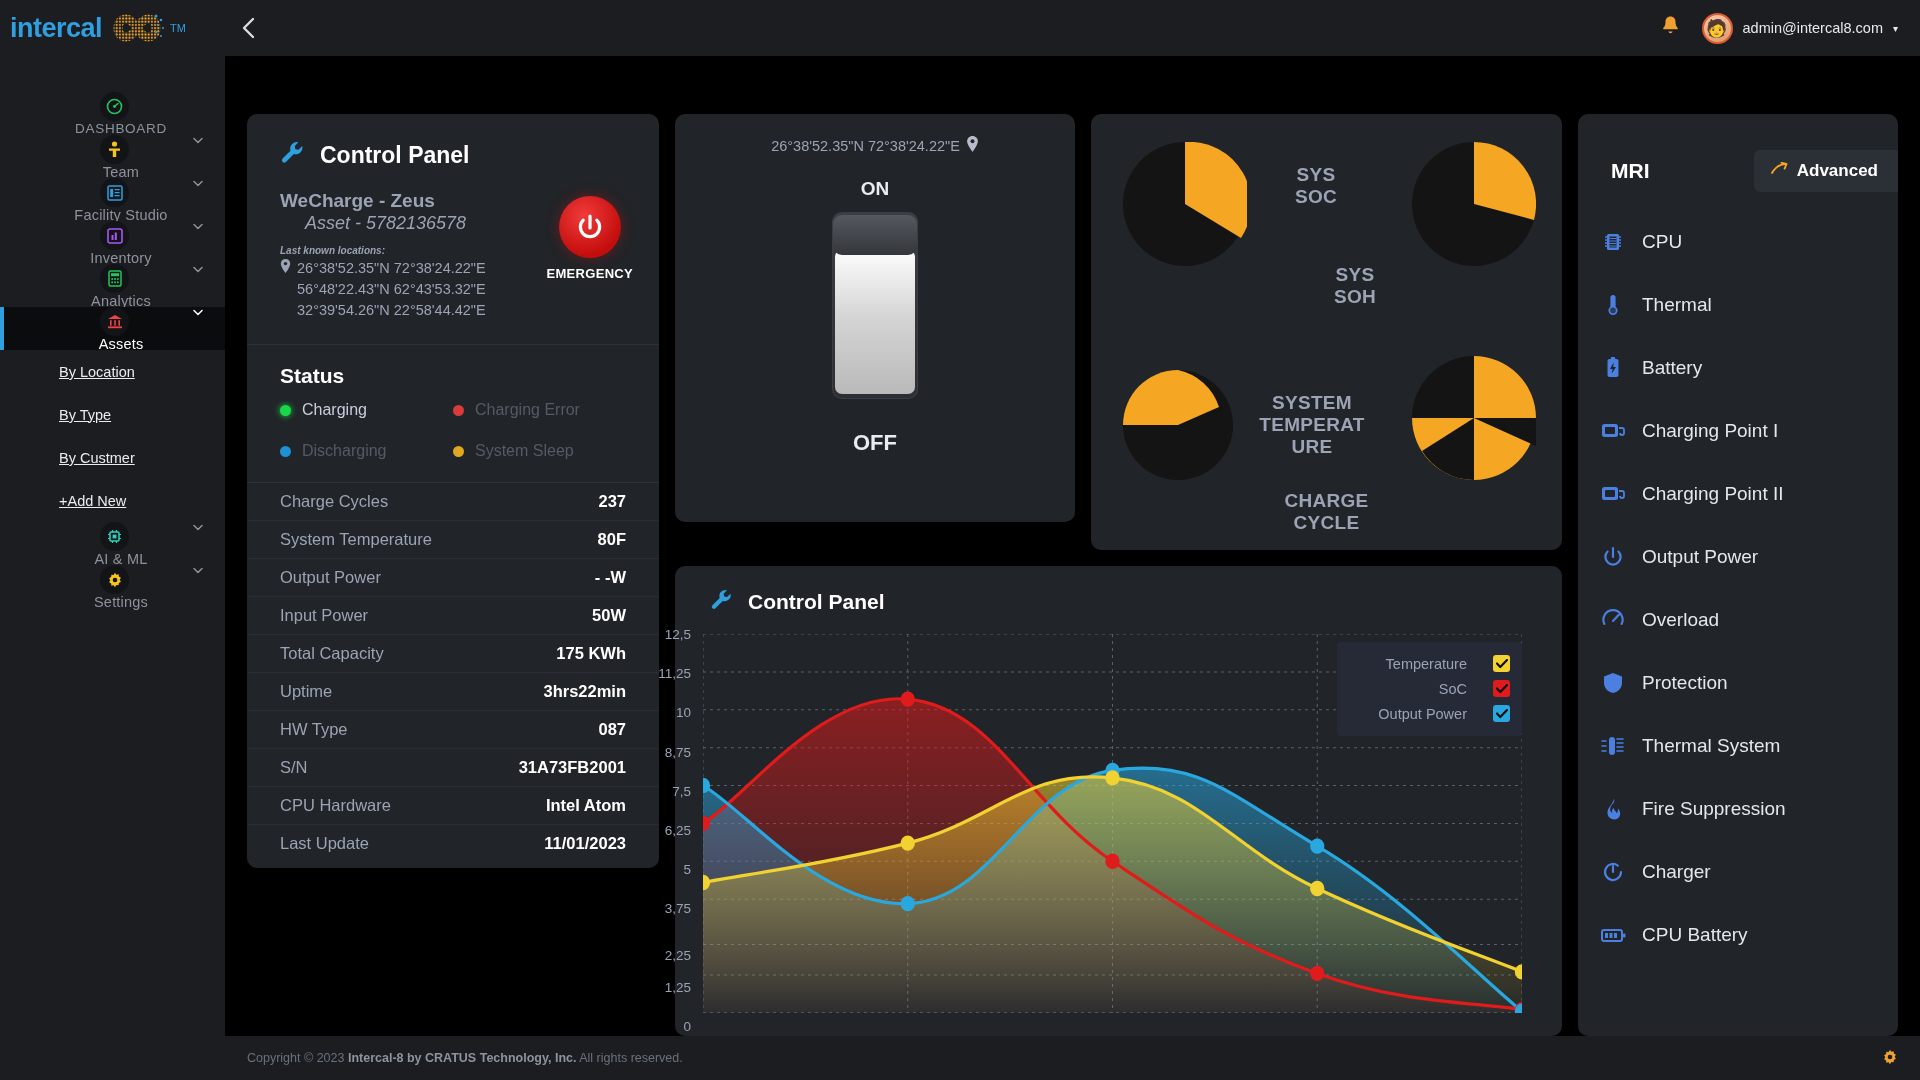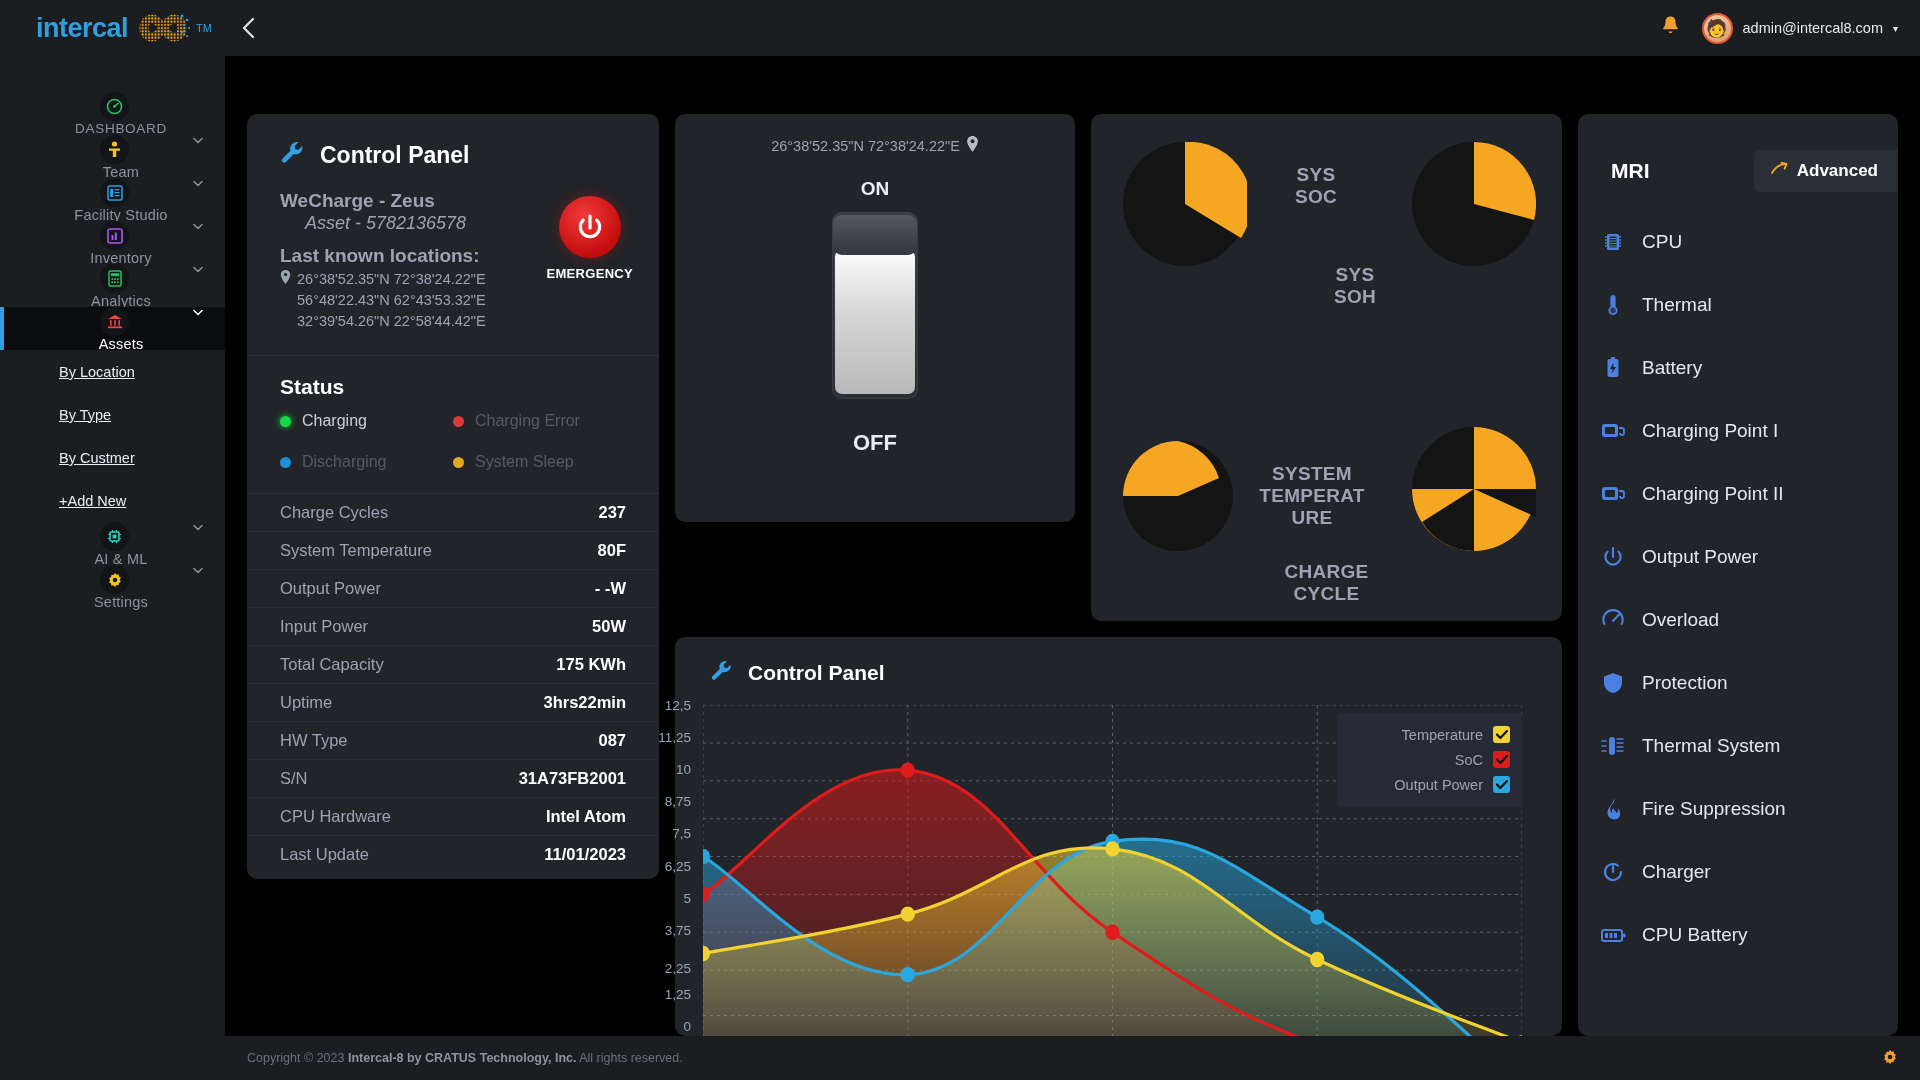--- a/index.html
+++ b/index.html
@@ -13,7 +13,7 @@
 
   
   .topbar { height: 56px; display:flex; align-items:center; background:#1b1d21; flex: 0 0 56px; }
-  .logo-zone { width: 225px; display:flex; align-items:center; padding-left: 36px; height:100%;text-align:right; }
+  .logo-zone { width: 225px; display:flex; align-items:center; padding-left: 10px; height:100%;text-align:right; }
   .logo-text { font-size: 27px; font-weight: 700; color:#2f9fe0; letter-spacing:-0.5px; }
   .logo-inf { margin-left: 4px; position: relative; width: 62px; height: 34px; }
   .logo-inf svg { position:absolute; top:0; left:0; }

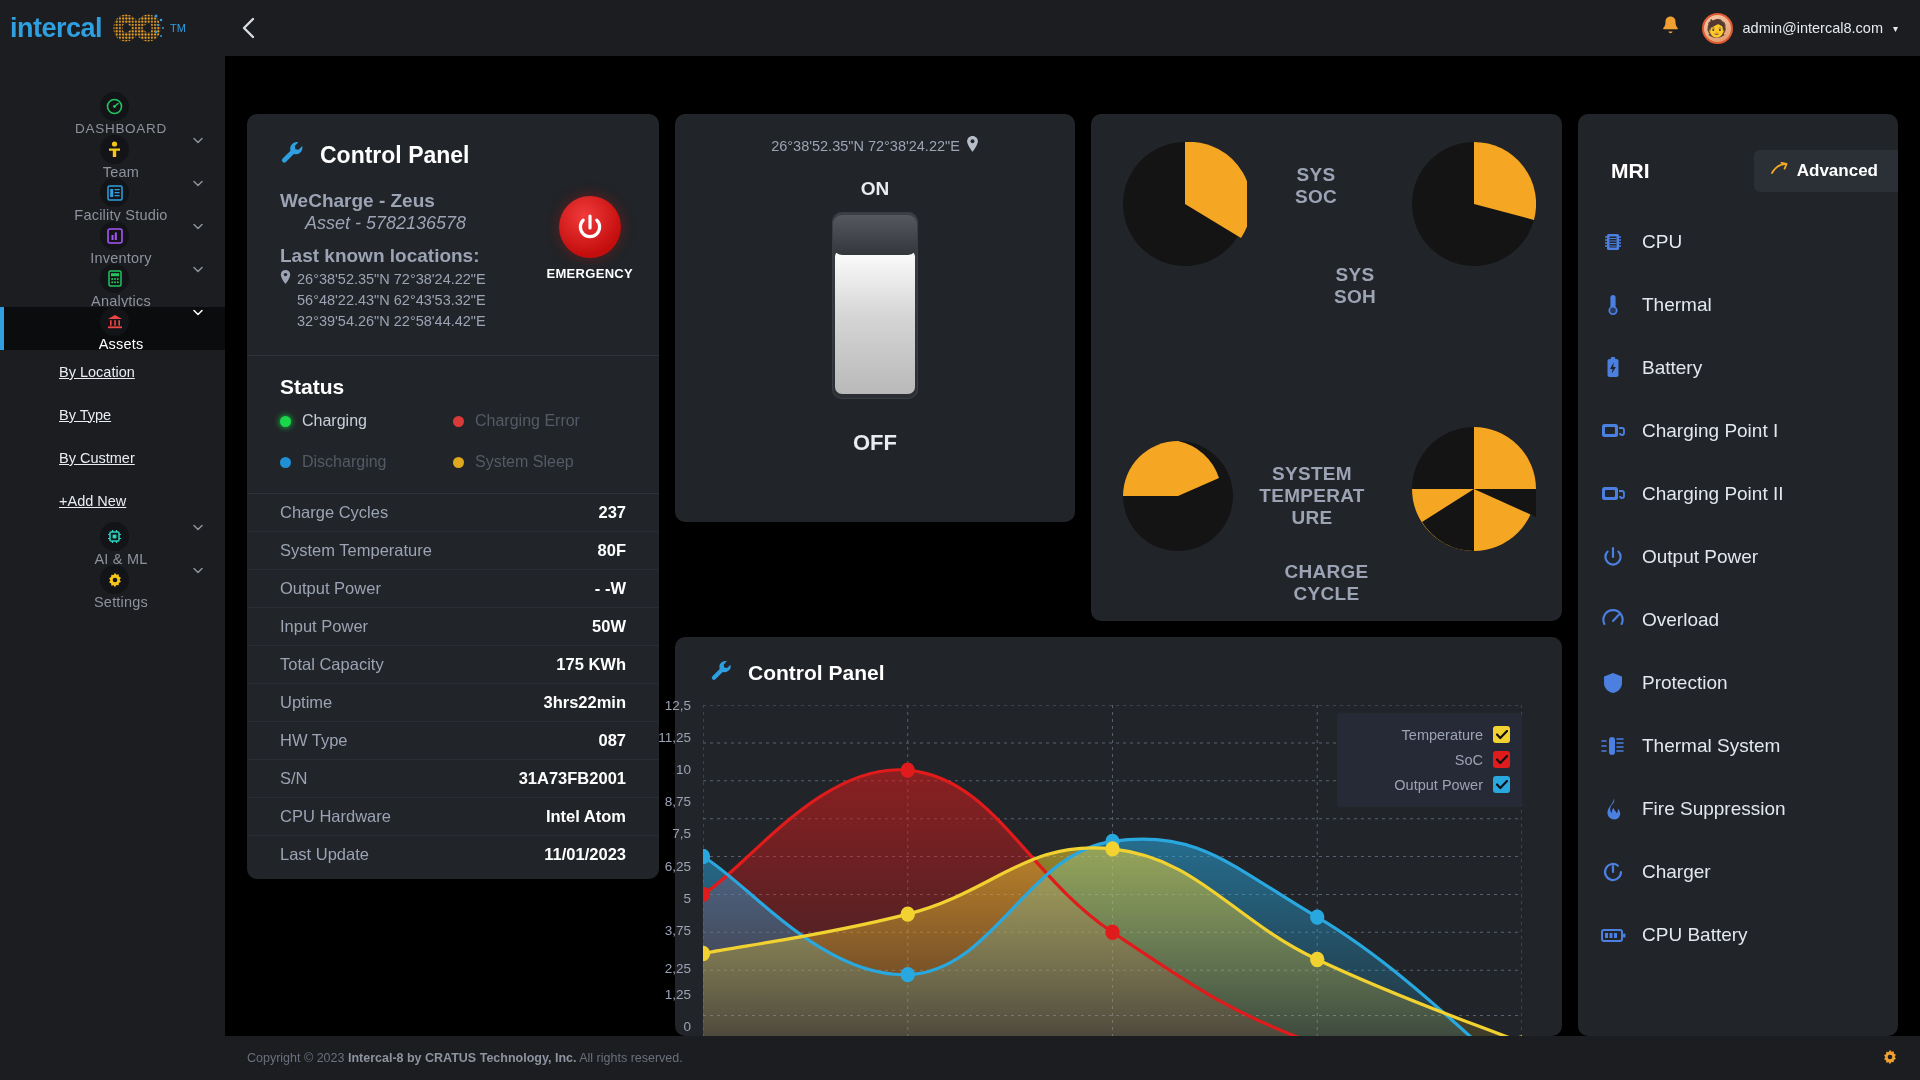--- a/index.html
+++ b/index.html
@@ -94,7 +94,7 @@
   .switch-cap { position:absolute; left: 1px; right:1px; top: 3px; height: 40px; border-radius: 9px; background: linear-gradient(180deg,#55595f,#33373c); }
 
   
-  .gauges-card { height: 507px; position:relative;text-decoration:underline; }
+  .gauges-card { height: 436px; position:relative;text-decoration:underline; }
   .gauge { position:absolute; }
   .glabel { position:absolute; text-align:center; font-size: 19px; font-weight:700; color:#9ba3b4; line-height:1.16; letter-spacing:0.3px; }
 

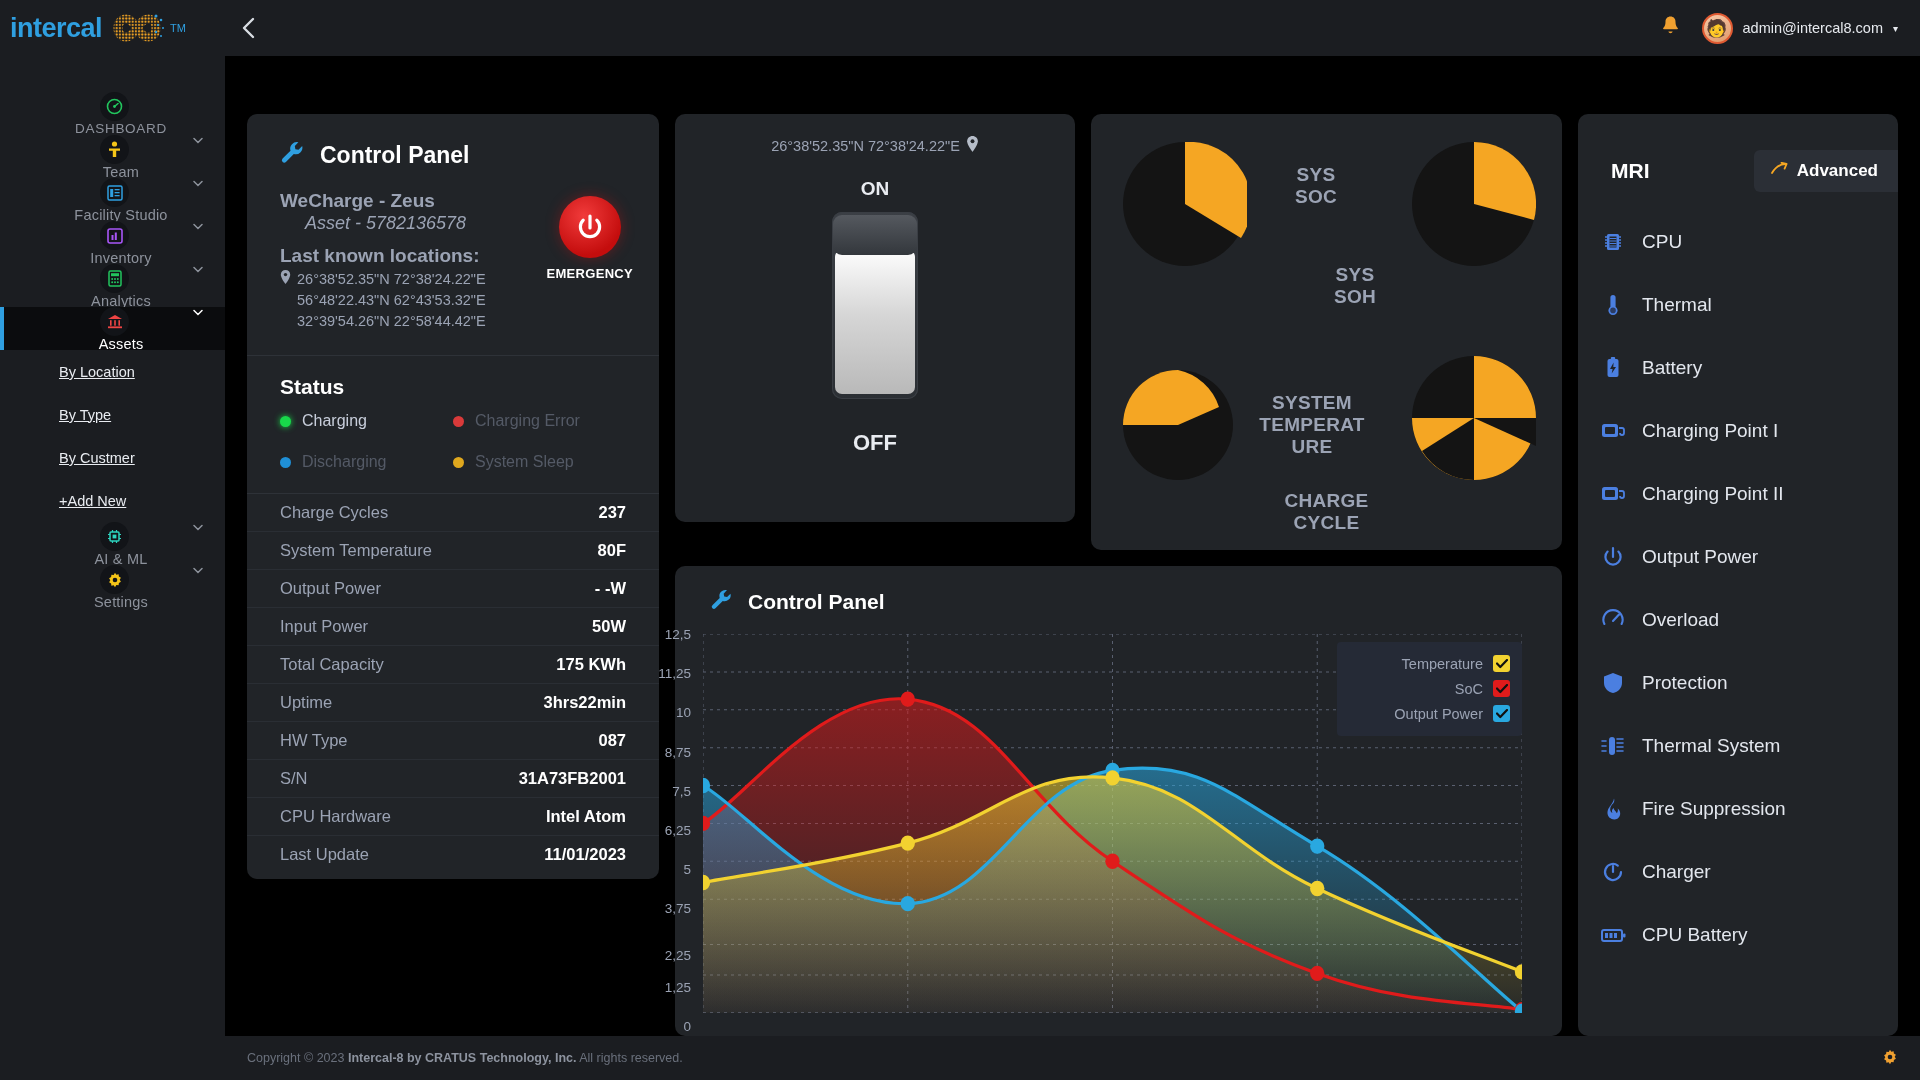--- a/index.html
+++ b/index.html
@@ -58,7 +58,7 @@
   .cp-body { display:flex; padding: 0 26px 0 33px; justify-content: space-between; align-items: flex-start; }
   .asset-name { font-size: 19px; font-weight:700; color:#9ba3b4; }
   .asset-sub { font-size: 18px; font-style:italic; color:#9ba3b4; margin-top: 1px; margin-left: 25px; }
-  .loc-title { font-size: 19px; font-weight:700; color:#9ba3b4; margin-top: 11px; }
+  .loc-title { font-size: 10px; font-weight:700; color:#9ba3b4; margin-top: 11px; font-style: italic; }
   .loc-list { margin-top: 2px; }
   .loc-row { display:flex; align-items:flex-start; gap:6px; font-size: 14.5px; color:#9ba3b4; line-height:1.45; }
   .loc-row .pin { width: 11px; flex:0 0 11px; }

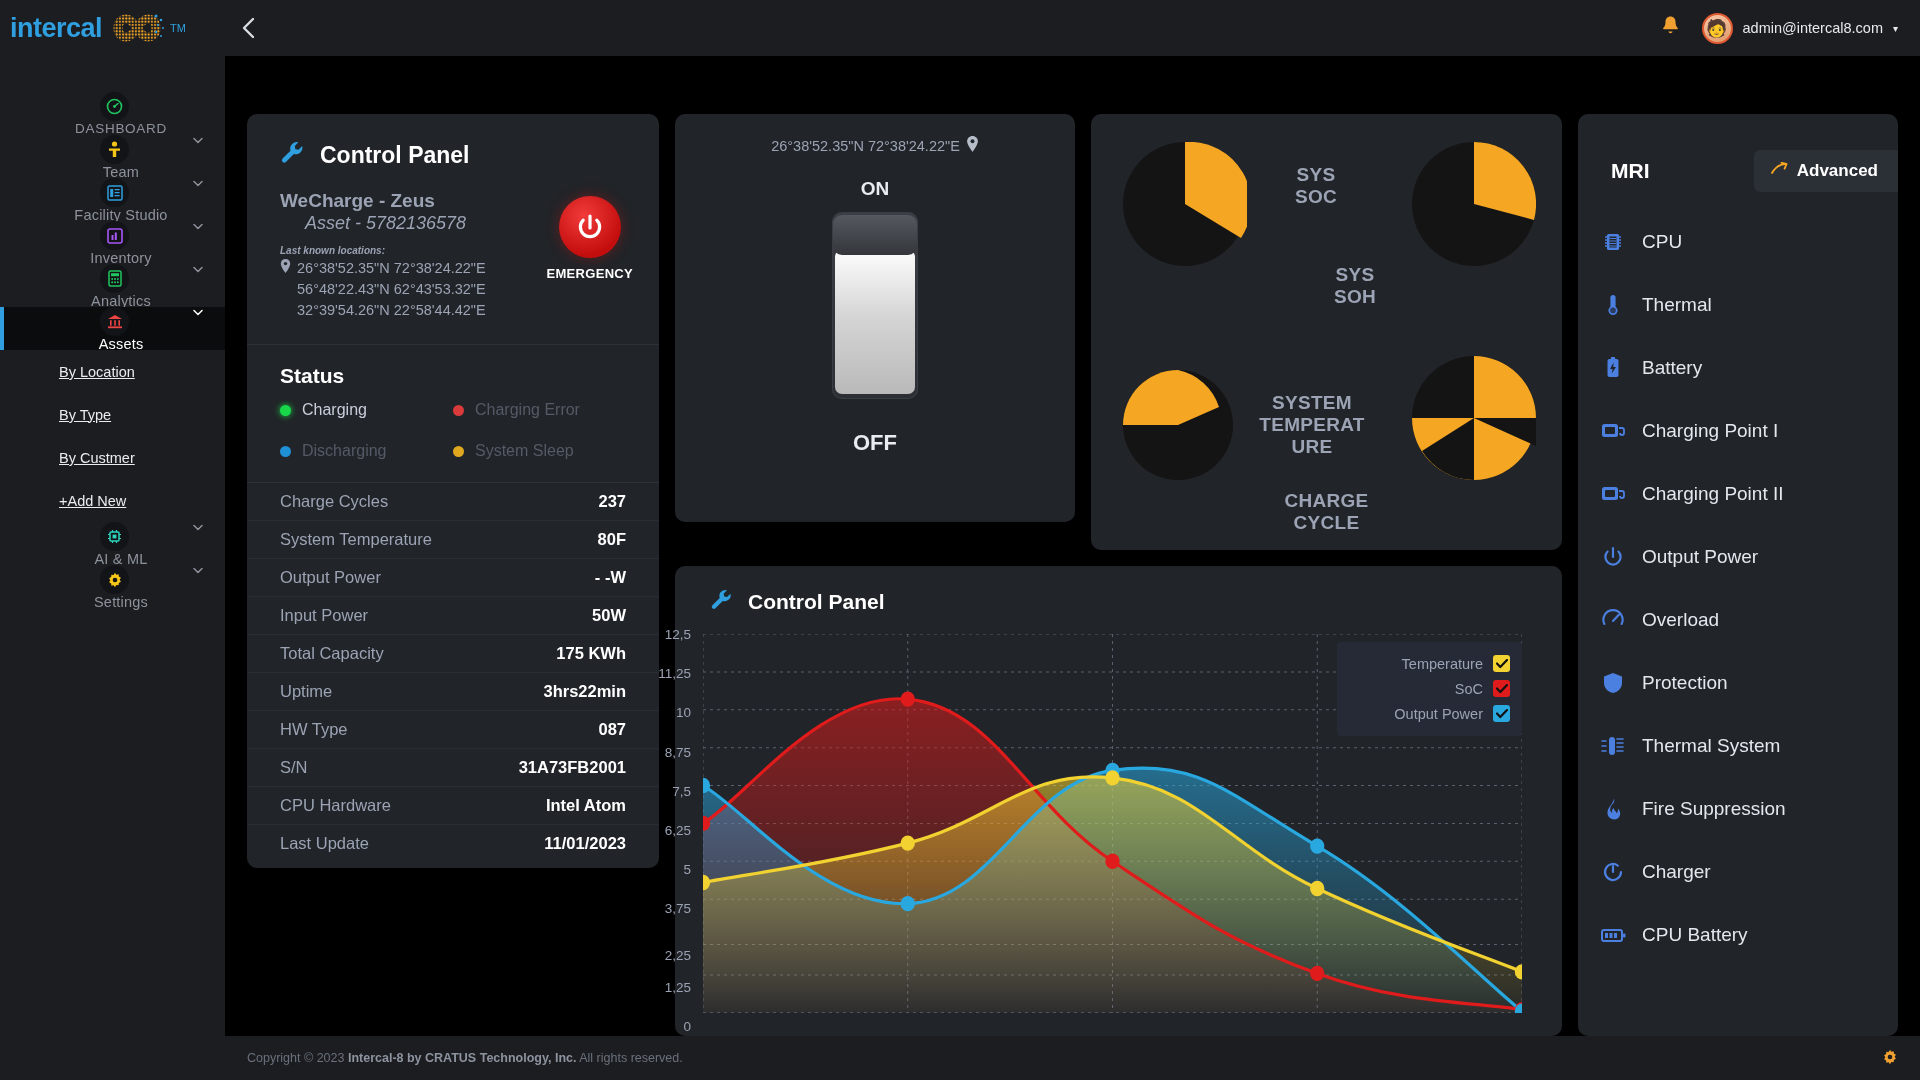--- a/index.html
+++ b/index.html
@@ -107,7 +107,7 @@
   .xtick { position:absolute; top: 100%; transform: translateX(-50%); padding-top: 9px; font-size: 14px; color:#9ba3b4; white-space:nowrap; }
   .plot { position:absolute; inset:0; }
   .legend-box { position:absolute; right: 0px; top: 8px; width: 185px; background:#252a36; border-radius:4px; padding: 9px 12px 10px 12px; }
-  .legend-row { display:flex; align-items:center; justify-content:flex-end; gap:10px; height: 25px; }
+  .legend-row { display:flex; align-items:center; justify-content:flex-end; gap:26px; height: 25px; }
   .legend-txt { font-size: 14.5px; color:#9ba3b4; }
   .cb { width: 17px; height:17px; border-radius:3px; display:flex; align-items:center; justify-content:center; }
   .cb svg { display:block; }

